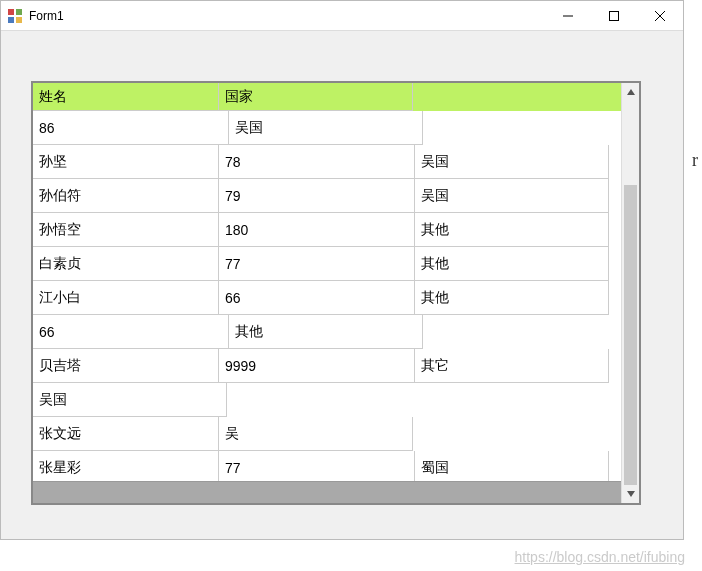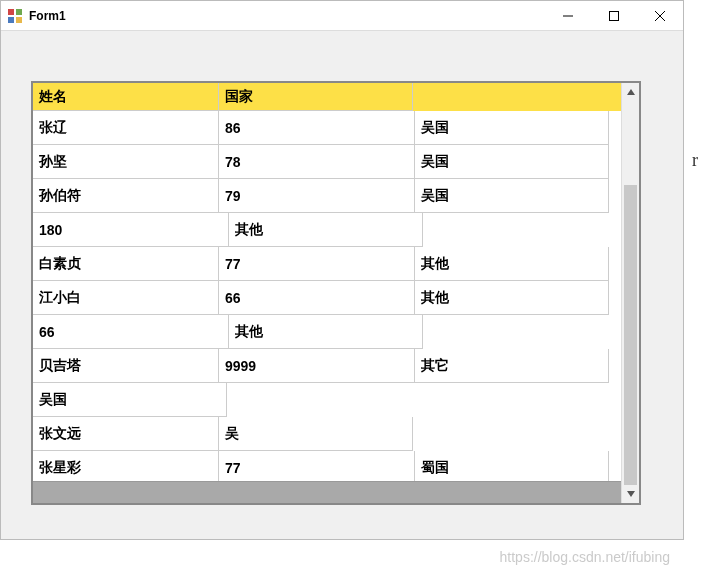--- a/index.html
+++ b/index.html
@@ -21,7 +21,6 @@
       border: 1px solid #bbb;
       background: #f0f0f0;
       position: relative;
-      font-weight: bold;
     }
     .titlebar {
       height: 30px;

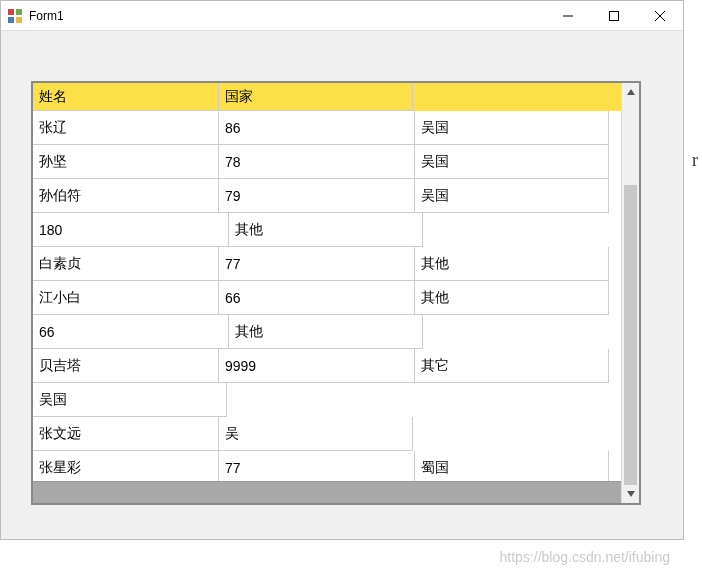--- a/index.html
+++ b/index.html
@@ -81,7 +81,7 @@
     .grid-header {
       display: flex;
       height: 28px;
-      background: #fde047;
+      background: #bef264;
     }
     .grid-header-cell {
       border-right: 1px solid #ccc;

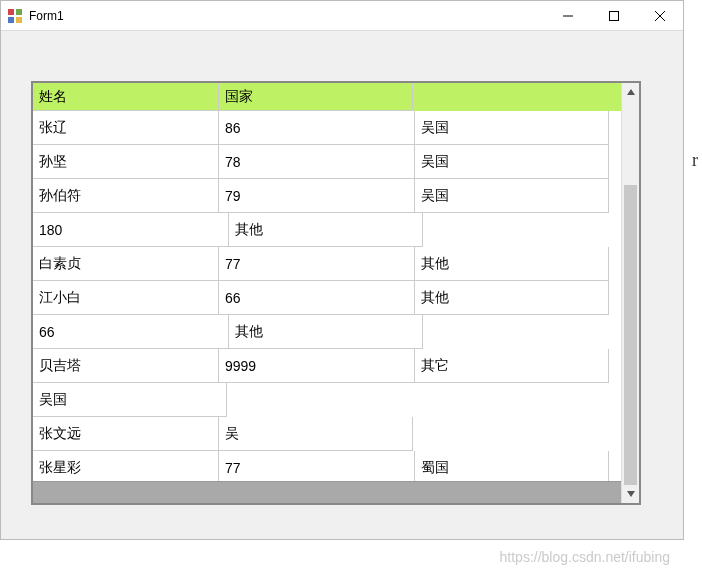--- a/index.html
+++ b/index.html
@@ -204,7 +204,6 @@
         </div>
         <div class="grid-body" id="grid-body">
             <div class="grid-row">
-              <div class="grid-cell col-name">张辽</div>
               <div class="grid-cell col-attack">86</div>
               <div class="grid-cell col-country">吴国</div>
             </div>

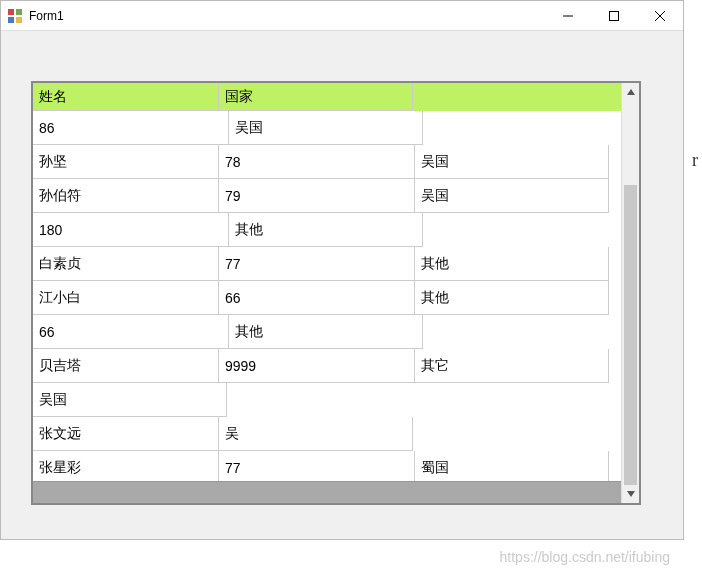--- a/index.html
+++ b/index.html
@@ -218,6 +218,7 @@
               <div class="grid-cell col-country">吴国</div>
             </div>
             <div class="grid-row">
+              <div class="grid-cell col-name">孙悟空</div>
               <div class="grid-cell col-attack">180</div>
               <div class="grid-cell col-country">其他</div>
             </div>

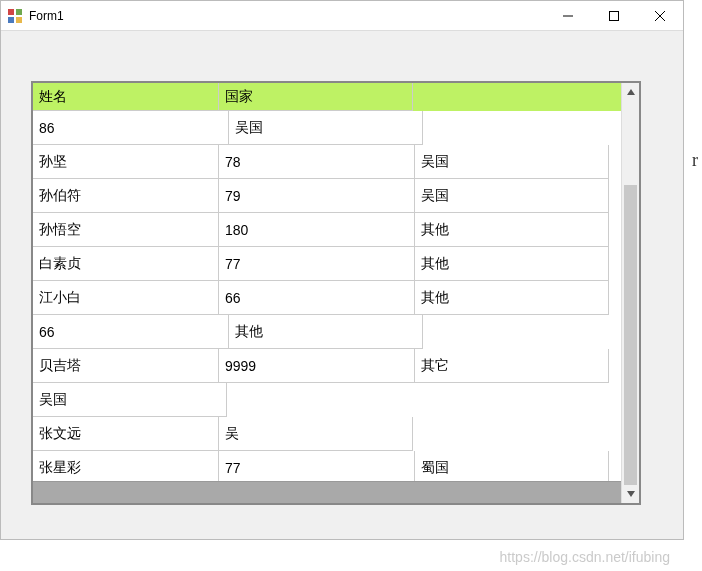--- a/index.html
+++ b/index.html
@@ -147,10 +147,11 @@
     .watermark {
       position: absolute;
       bottom: 6px;
-      right: 32px;
+      right: 17px;
       font-size: 14px;
       color: rgba(150,150,150,0.5);
       font-family: Arial, sans-serif;
+      text-decoration: underline;
     }
     .cursor-mark {
       position: absolute;

